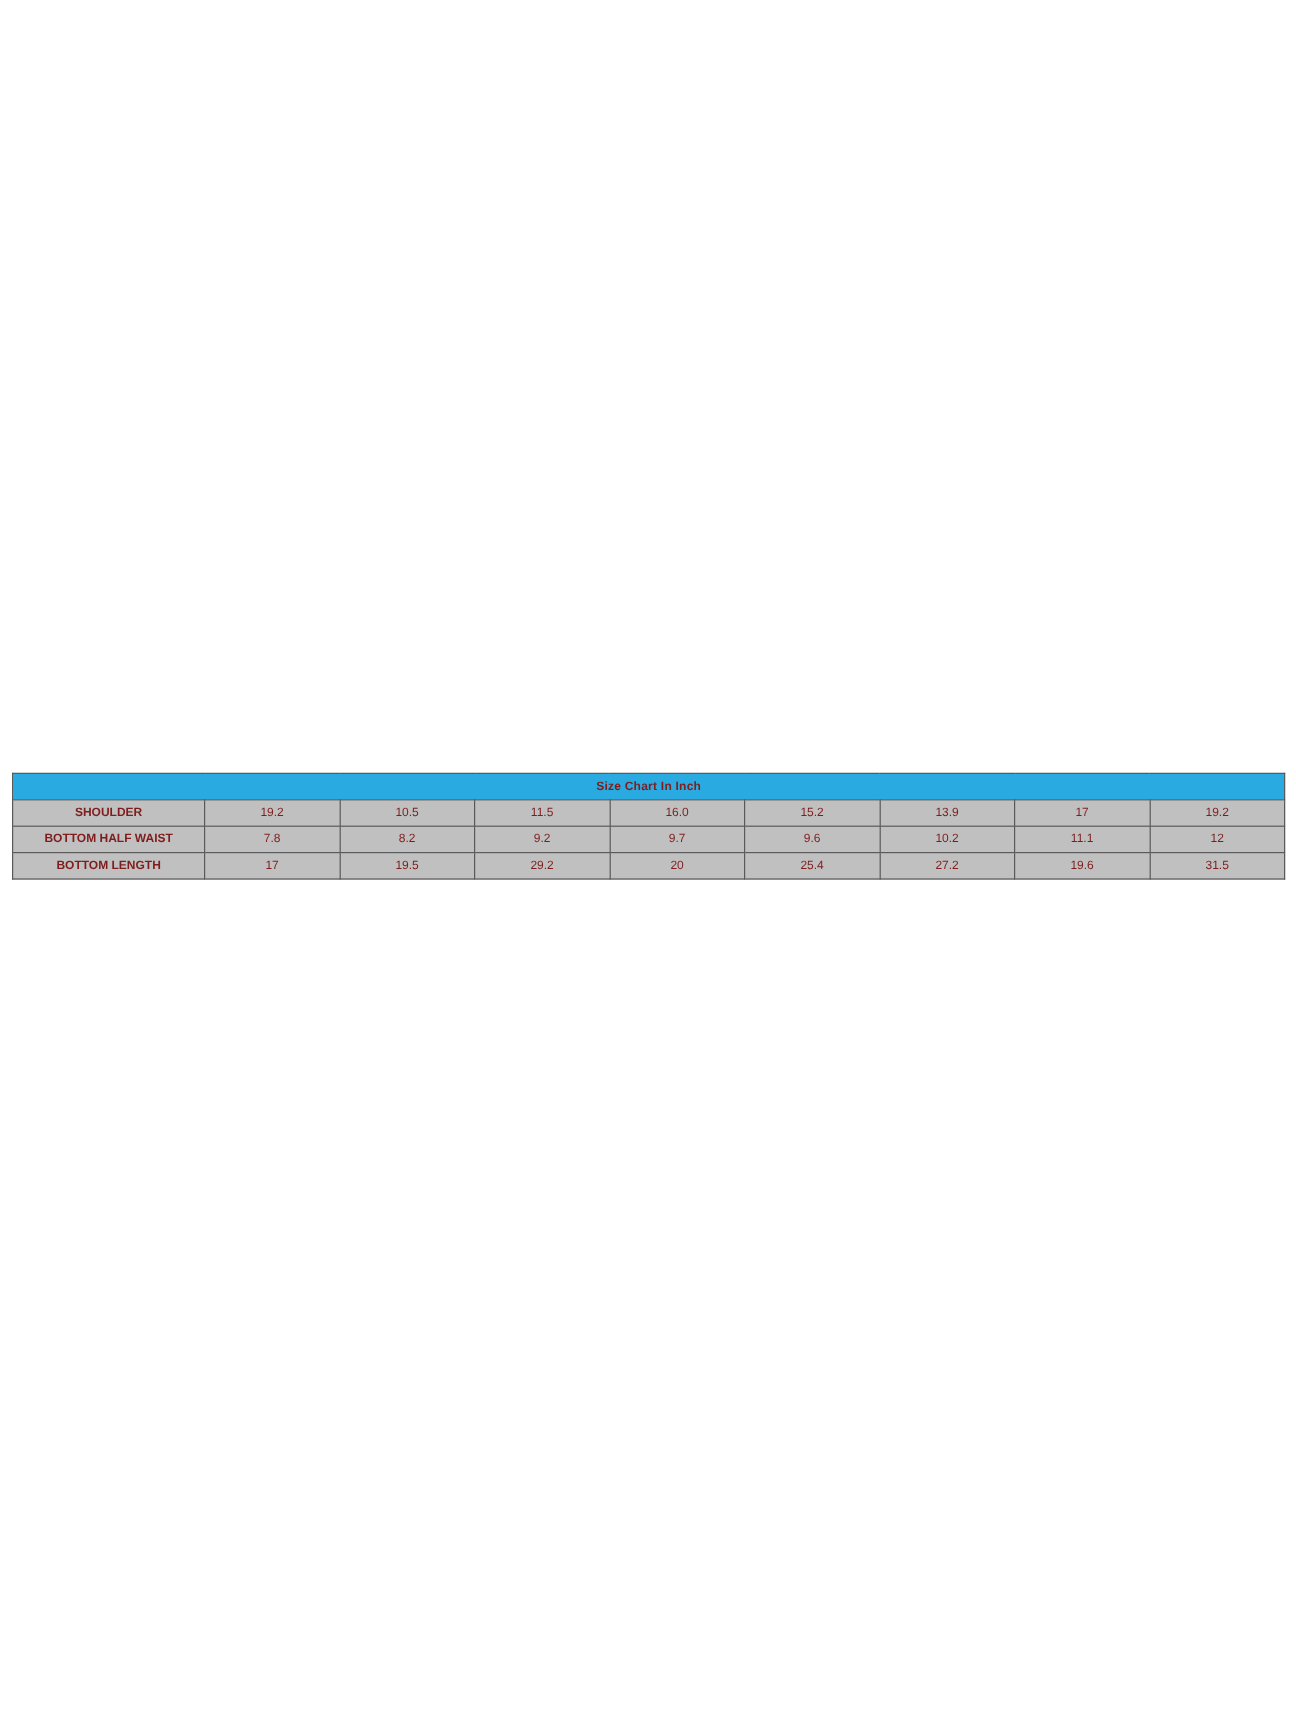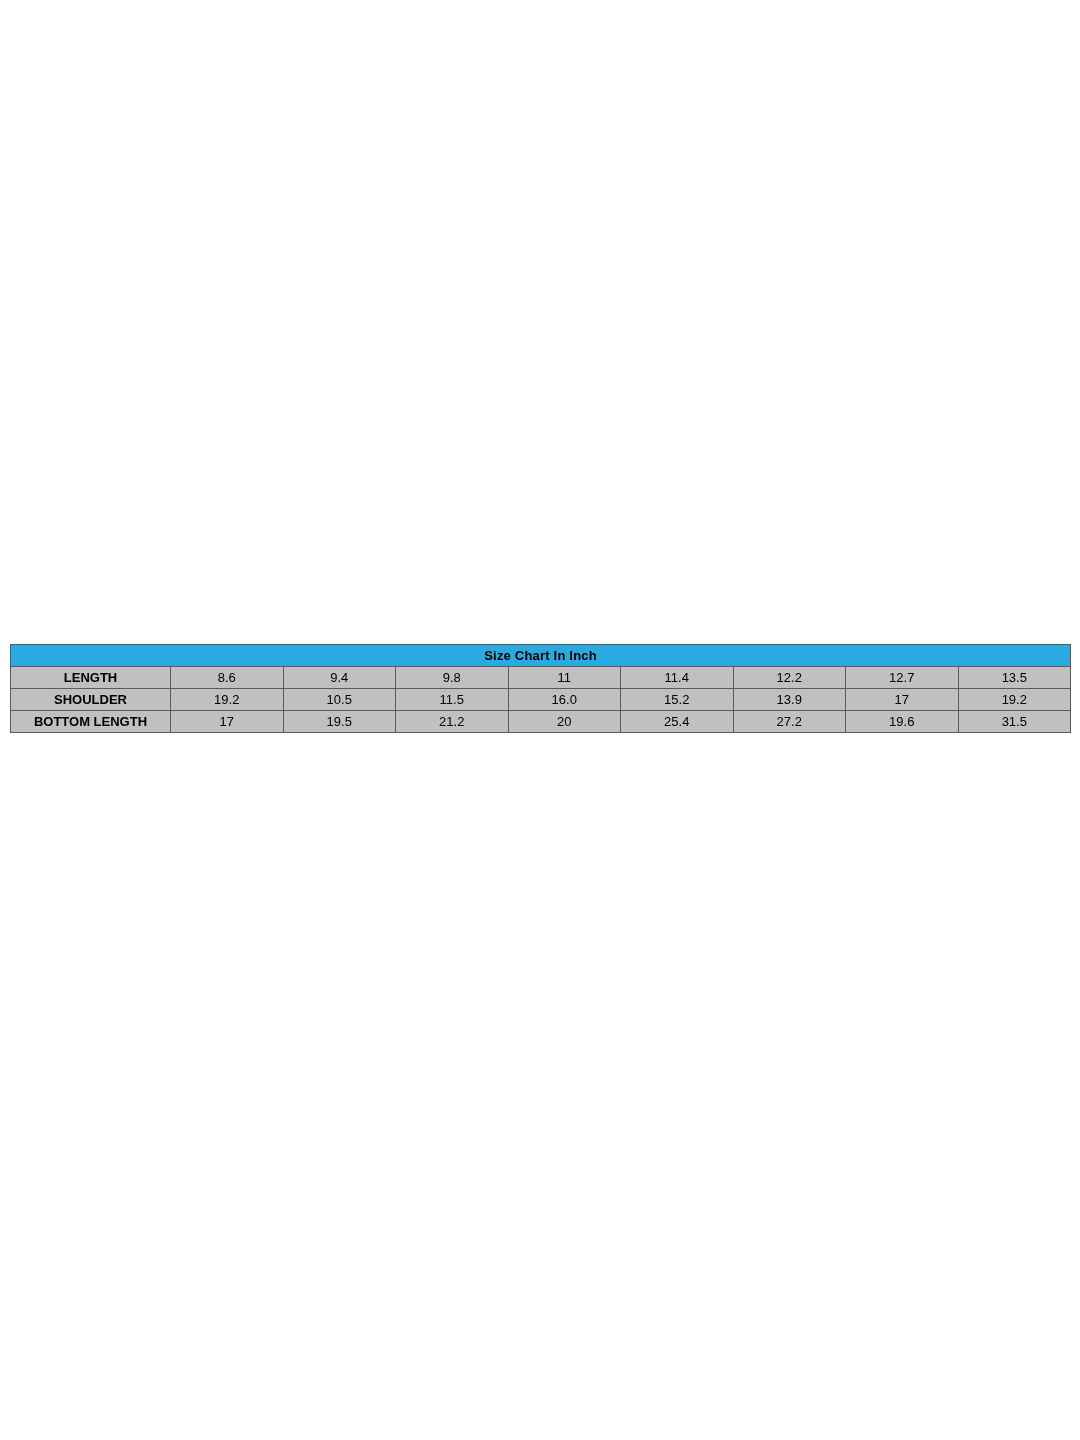--- a/index.html
+++ b/index.html
@@ -29,8 +29,8 @@
     border: 1px solid #5a5a5a;
     text-align: center;
     vertical-align: middle;
-    font-size: 13px;
-    color: #000000;
+    font-size: 10px;
+    color: #7f1d1d;
     height: 21px;
     padding: 0 2px;
     white-space: nowrap;

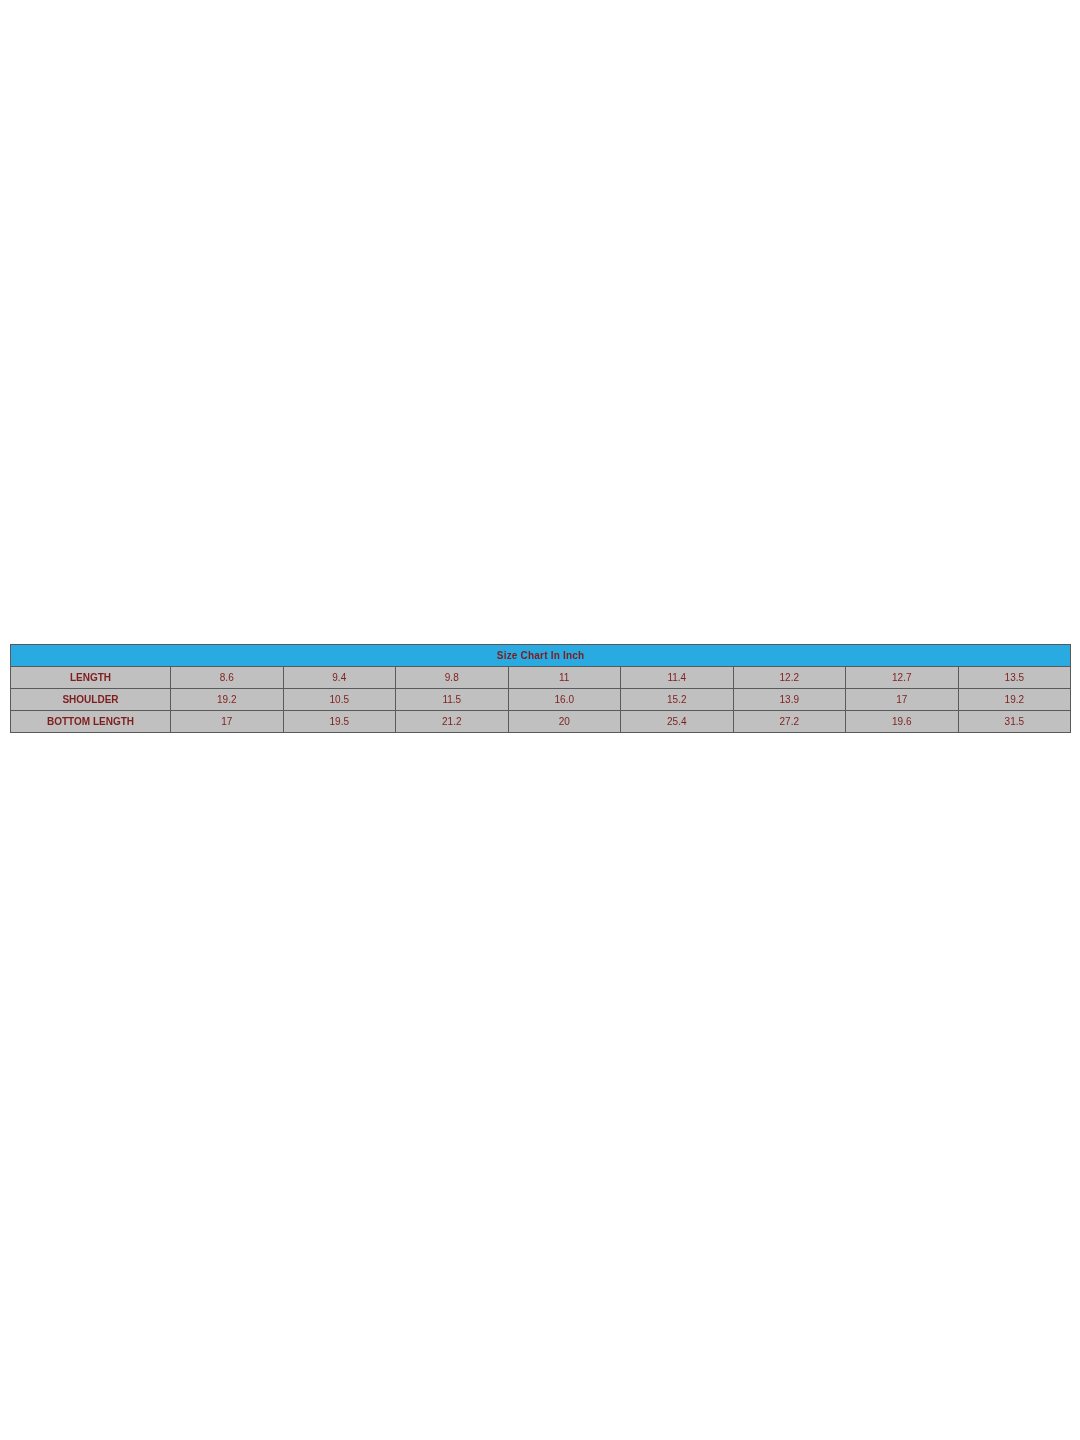--- a/index.html
+++ b/index.html
@@ -84,17 +84,6 @@
     </thead>
     <tbody>
       <tr>
-        <td class="row-head">LENGTH</td>
-        <td class="data-cell">8.6</td>
-        <td class="data-cell">9.4</td>
-        <td class="data-cell">9.8</td>
-        <td class="data-cell">11</td>
-        <td class="data-cell">11.4</td>
-        <td class="data-cell">12.2</td>
-        <td class="data-cell">12.7</td>
-        <td class="data-cell">13.5</td>
-      </tr>
-      <tr>
         <td class="row-head">SHOULDER</td>
         <td class="data-cell">19.2</td>
         <td class="data-cell">10.5</td>

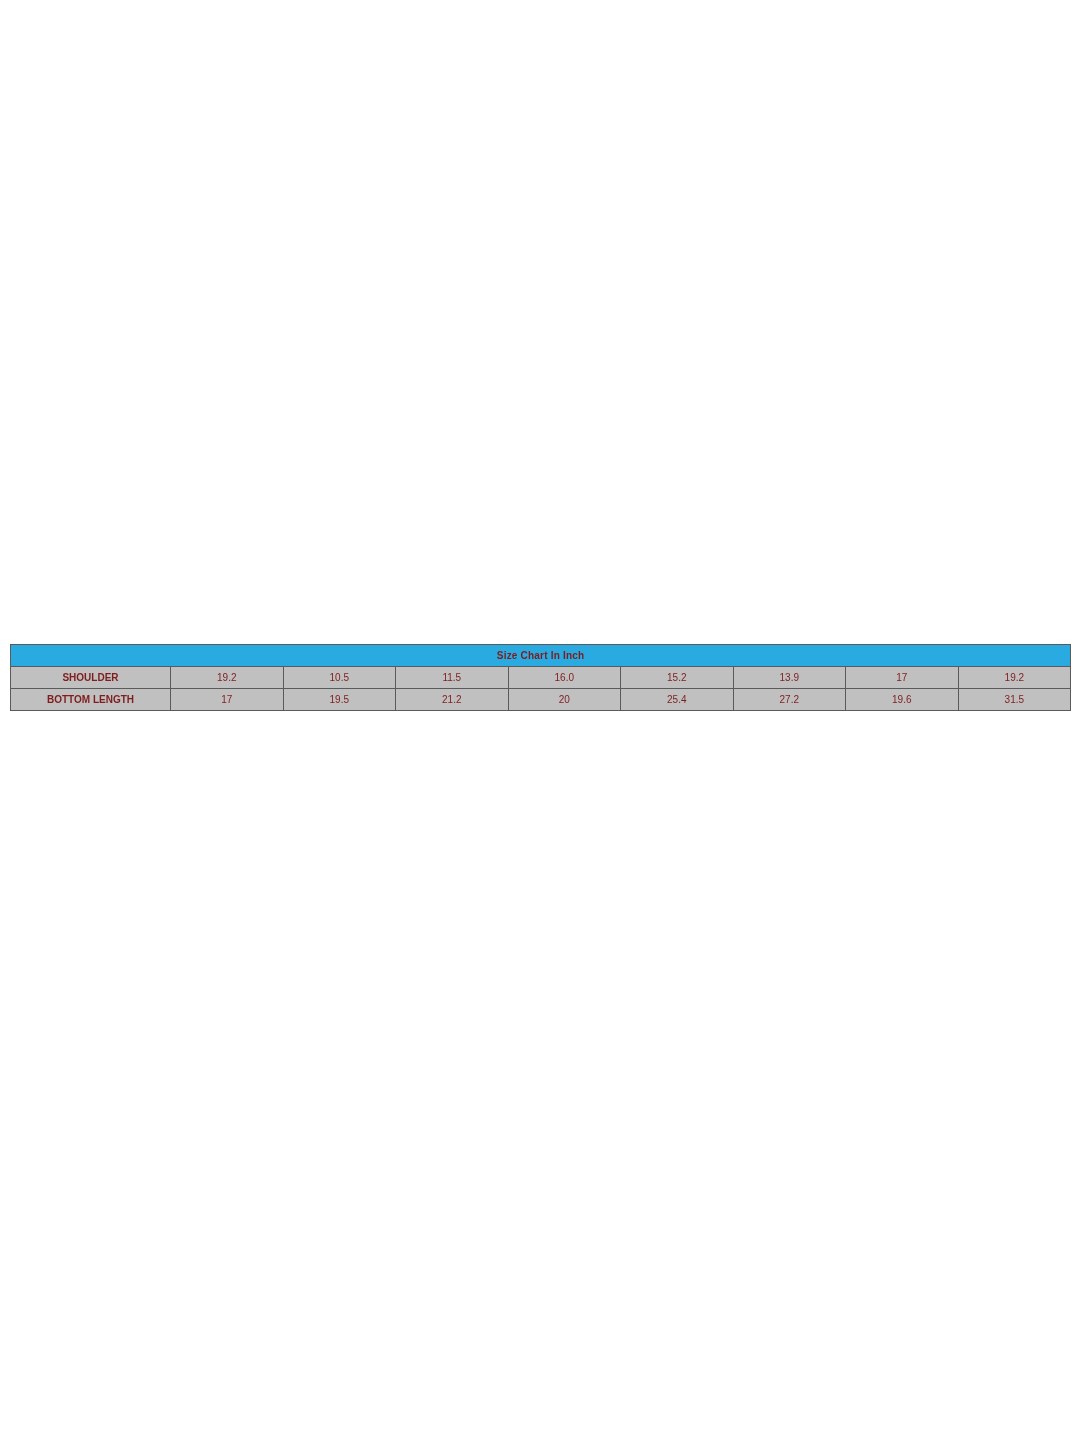--- a/index.html
+++ b/index.html
@@ -95,6 +95,17 @@
         <td class="data-cell">19.2</td>
       </tr>
       <tr>
+        <td class="row-head">BOTTOM  HALF WAIST</td>
+        <td class="data-cell">7.8</td>
+        <td class="data-cell">8.2</td>
+        <td class="data-cell">9.2</td>
+        <td class="data-cell">9.7</td>
+        <td class="data-cell">9.6</td>
+        <td class="data-cell">10.2</td>
+        <td class="data-cell">11.1</td>
+        <td class="data-cell">12</td>
+      </tr>
+      <tr>
         <td class="row-head">BOTTOM LENGTH</td>
         <td class="data-cell">17</td>
         <td class="data-cell">19.5</td>

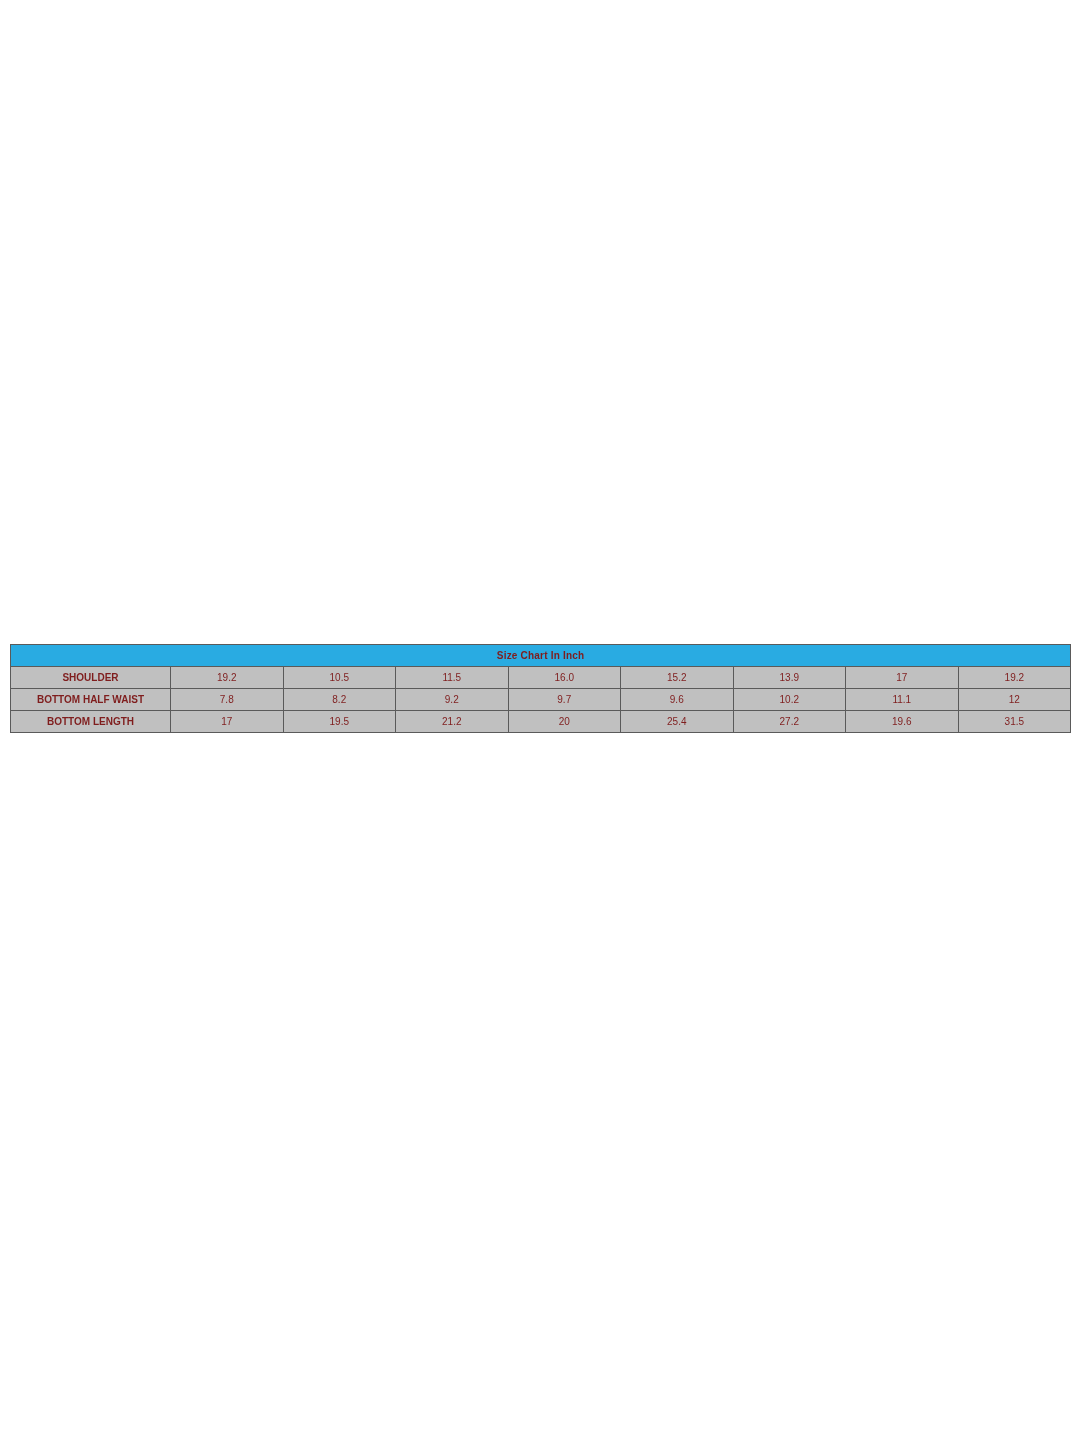--- a/index.html
+++ b/index.html
@@ -109,7 +109,7 @@
         <td class="row-head">BOTTOM LENGTH</td>
         <td class="data-cell">17</td>
         <td class="data-cell">19.5</td>
-        <td class="data-cell">21.2</td>
+        <td class="data-cell">29.2</td>
         <td class="data-cell">20</td>
         <td class="data-cell">25.4</td>
         <td class="data-cell">27.2</td>

